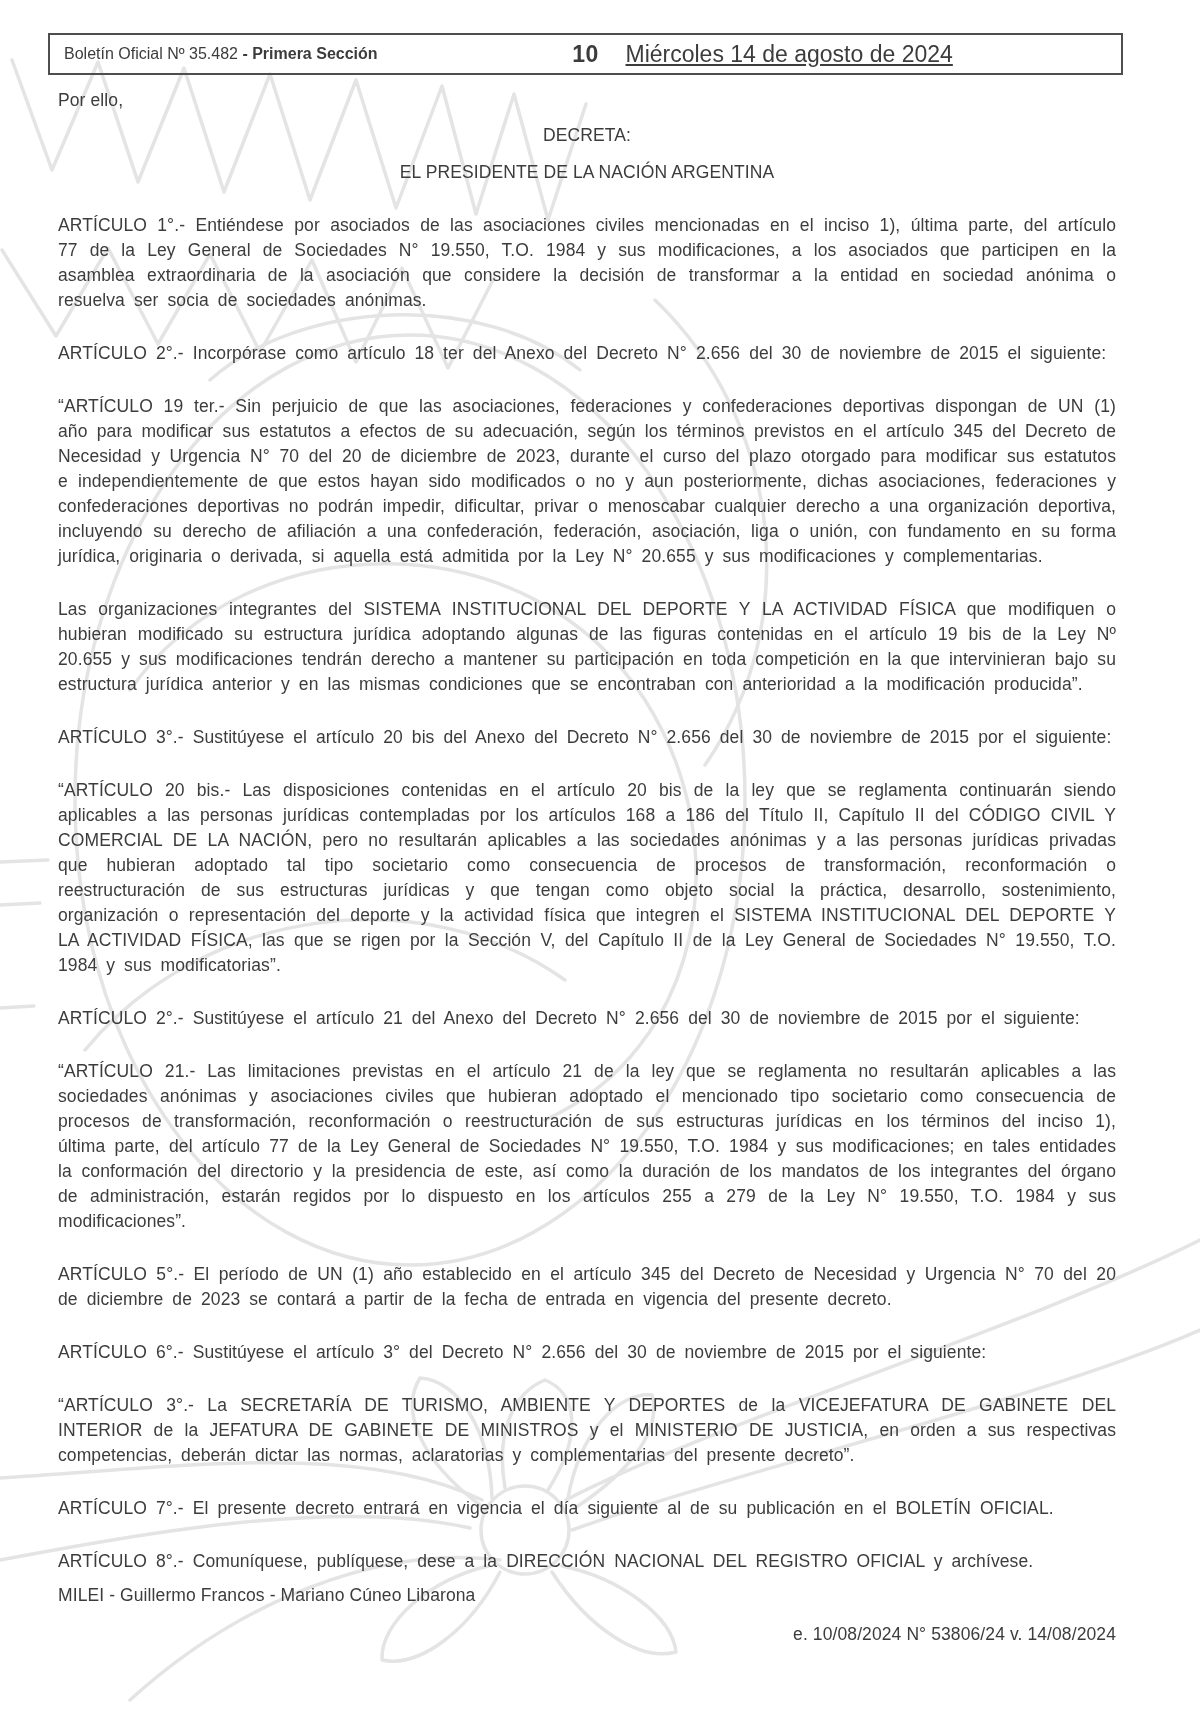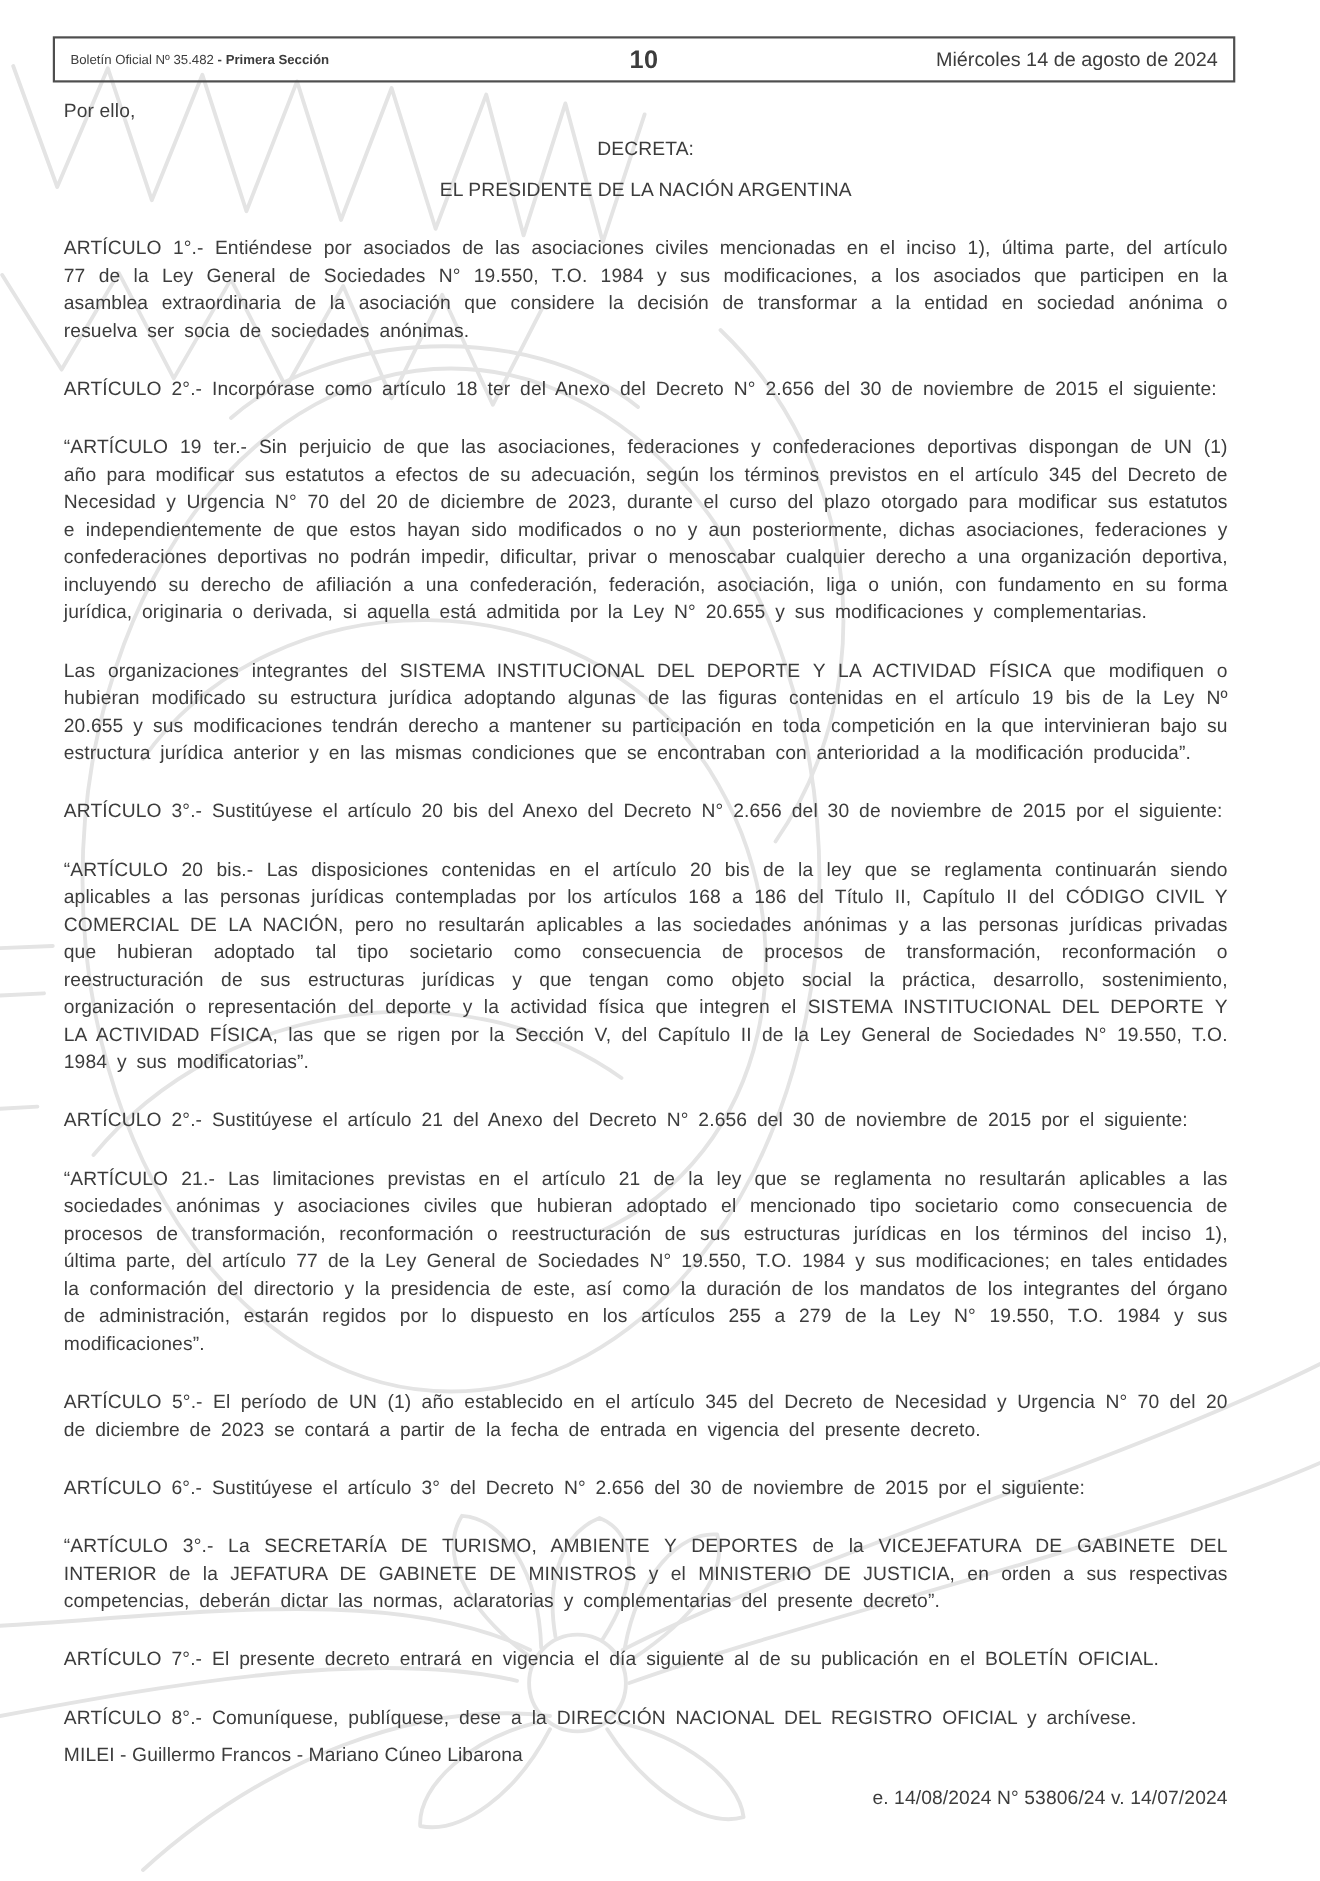--- a/index.html
+++ b/index.html
@@ -36,7 +36,7 @@
     align-items: center;
     padding: 0 14px;
   }
-  .header-left  { flex: 1; font-size: 12px; white-space: nowrap; }
+  .header-left  { flex: 1; font-size: 16px; white-space: nowrap; }
   .header-left .bold { font-weight: bold; }
   .header-page  { width: 80px; text-align: center; font-size: 23px; font-weight: bold; letter-spacing: 0.5px; }
   .header-date  { flex: 1; text-align: right; font-size: 18px; white-space: nowrap; }

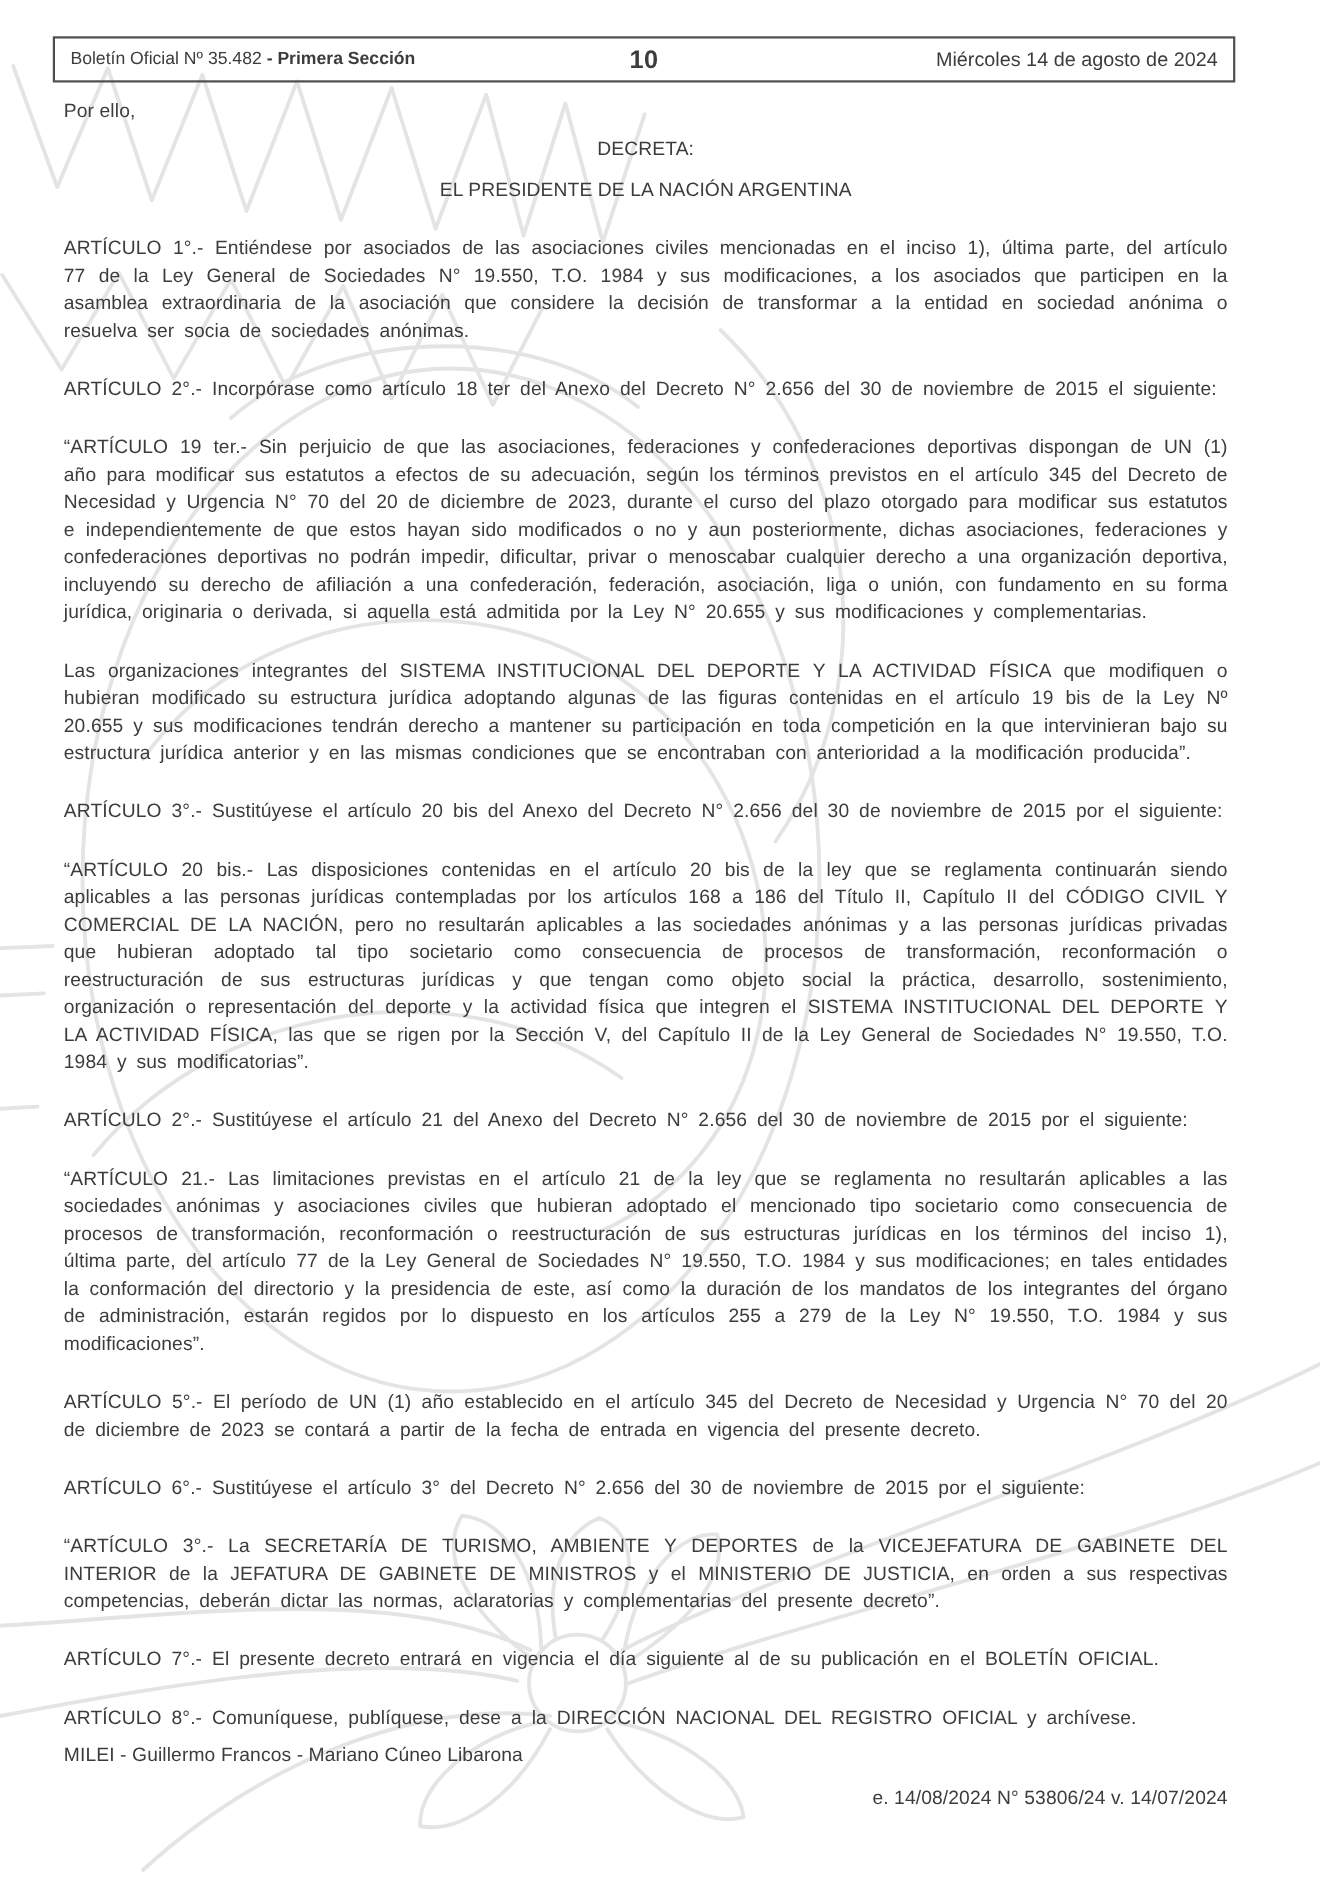--- a/index.html
+++ b/index.html
@@ -39,7 +39,7 @@
   .header-left  { flex: 1; font-size: 16px; white-space: nowrap; }
   .header-left .bold { font-weight: bold; }
   .header-page  { width: 80px; text-align: center; font-size: 23px; font-weight: bold; letter-spacing: 0.5px; }
-  .header-date  { flex: 1; text-align: right; font-size: 18px; white-space: nowrap; }
+  .header-date  { flex: 1; text-align: left; font-size: 23px; white-space: nowrap; text-decoration: underline; }
 
   
   .content {

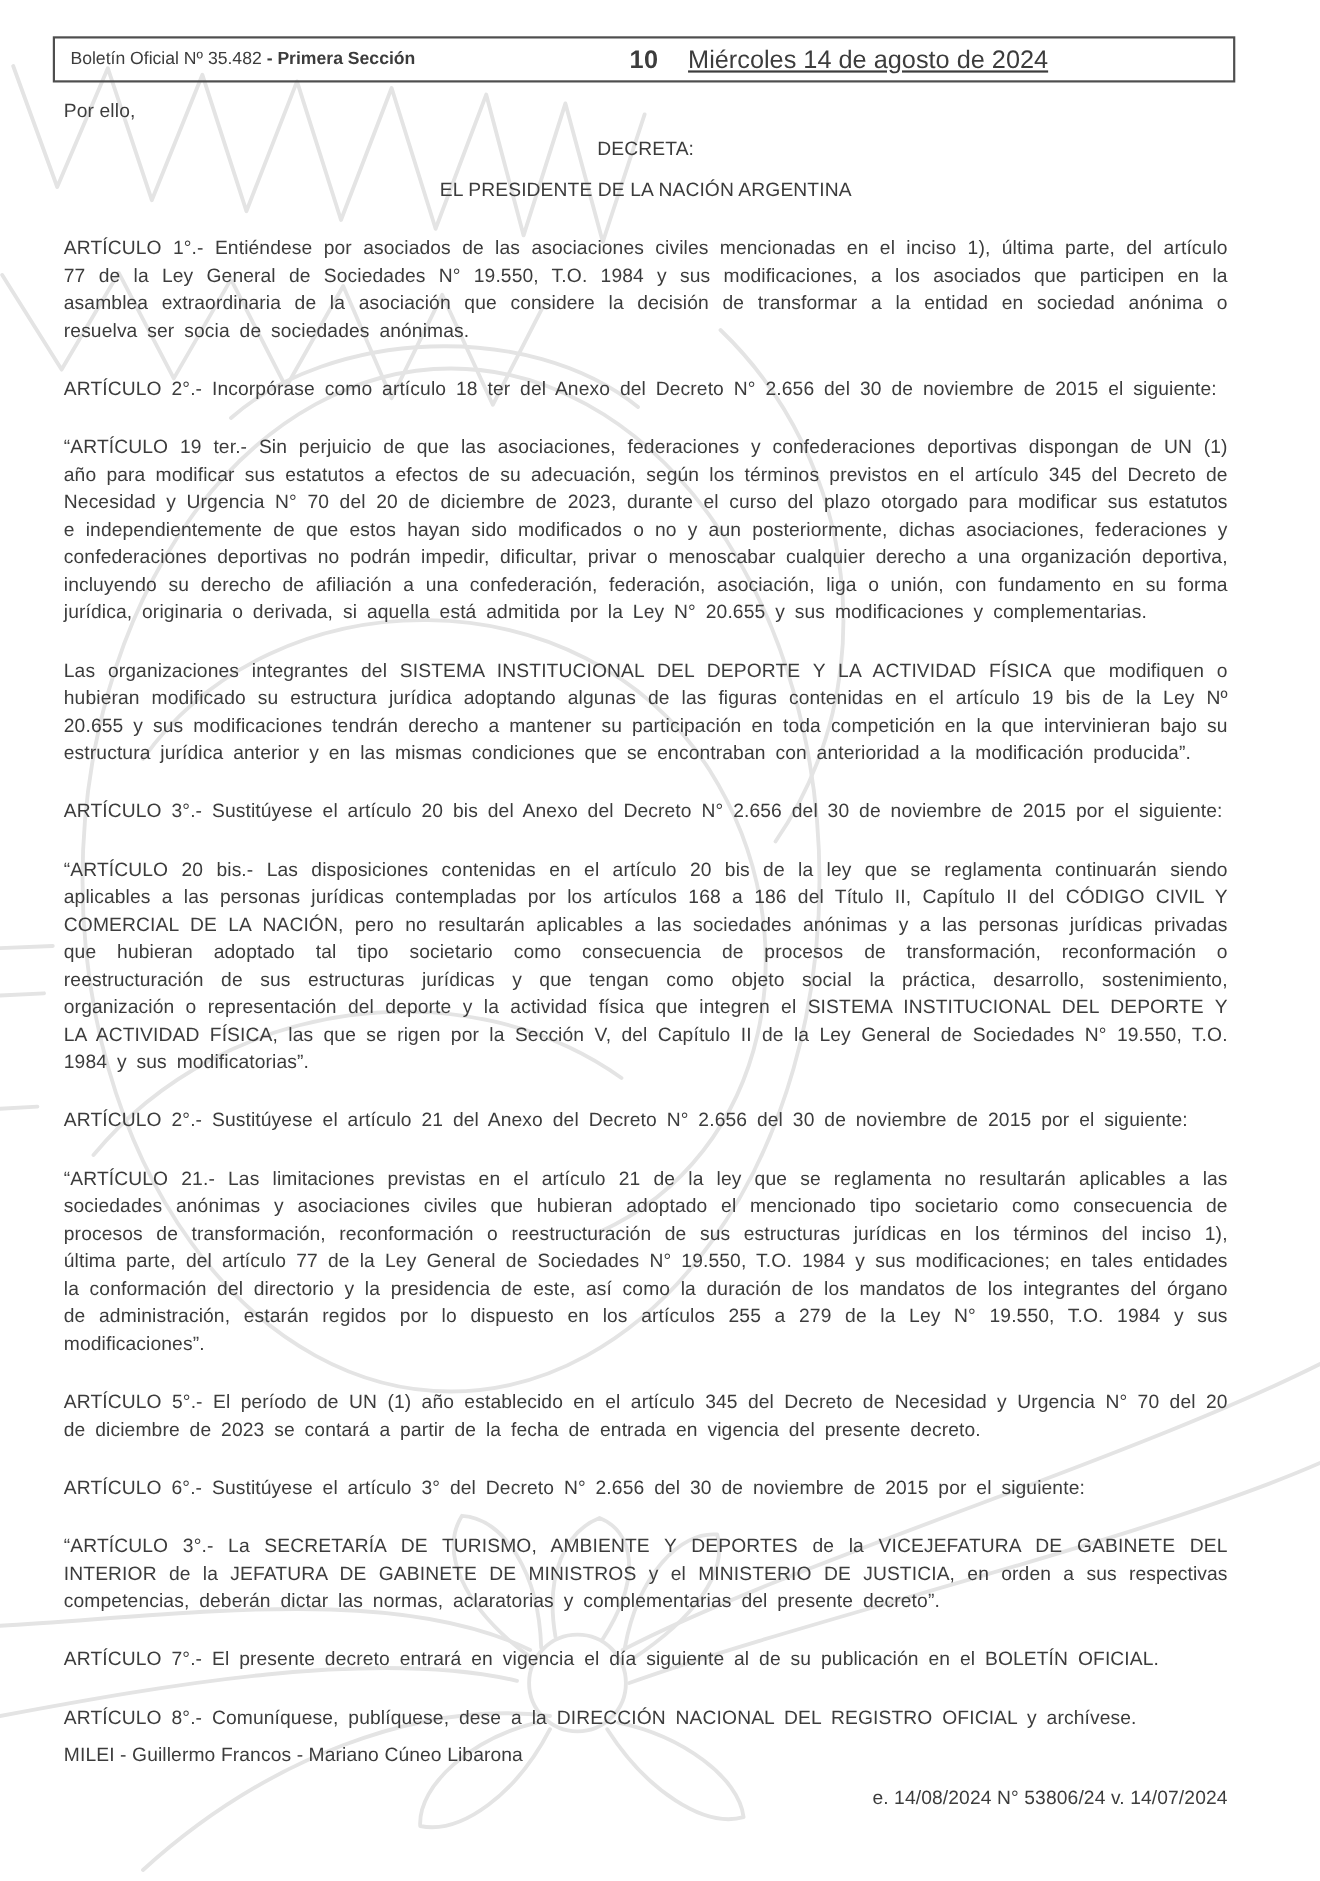--- a/index.html
+++ b/index.html
@@ -128,7 +128,7 @@
     <p class="body-par">ARTÍCULO 8°.- Comuníquese, publíquese, dese a la DIRECCIÓN NACIONAL DEL REGISTRO OFICIAL y archívese.</p>
 
     <p class="signature">MILEI - Guillermo Francos - Mariano Cúneo Libarona</p>
-    <p class="pub-note">e. 14/08/2024 N° 53806/24 v. 14/07/2024</p>
+    <p class="pub-note">e. 10/08/2024 N° 53806/24 v. 14/08/2024</p>
   </div>
 
 </div>

